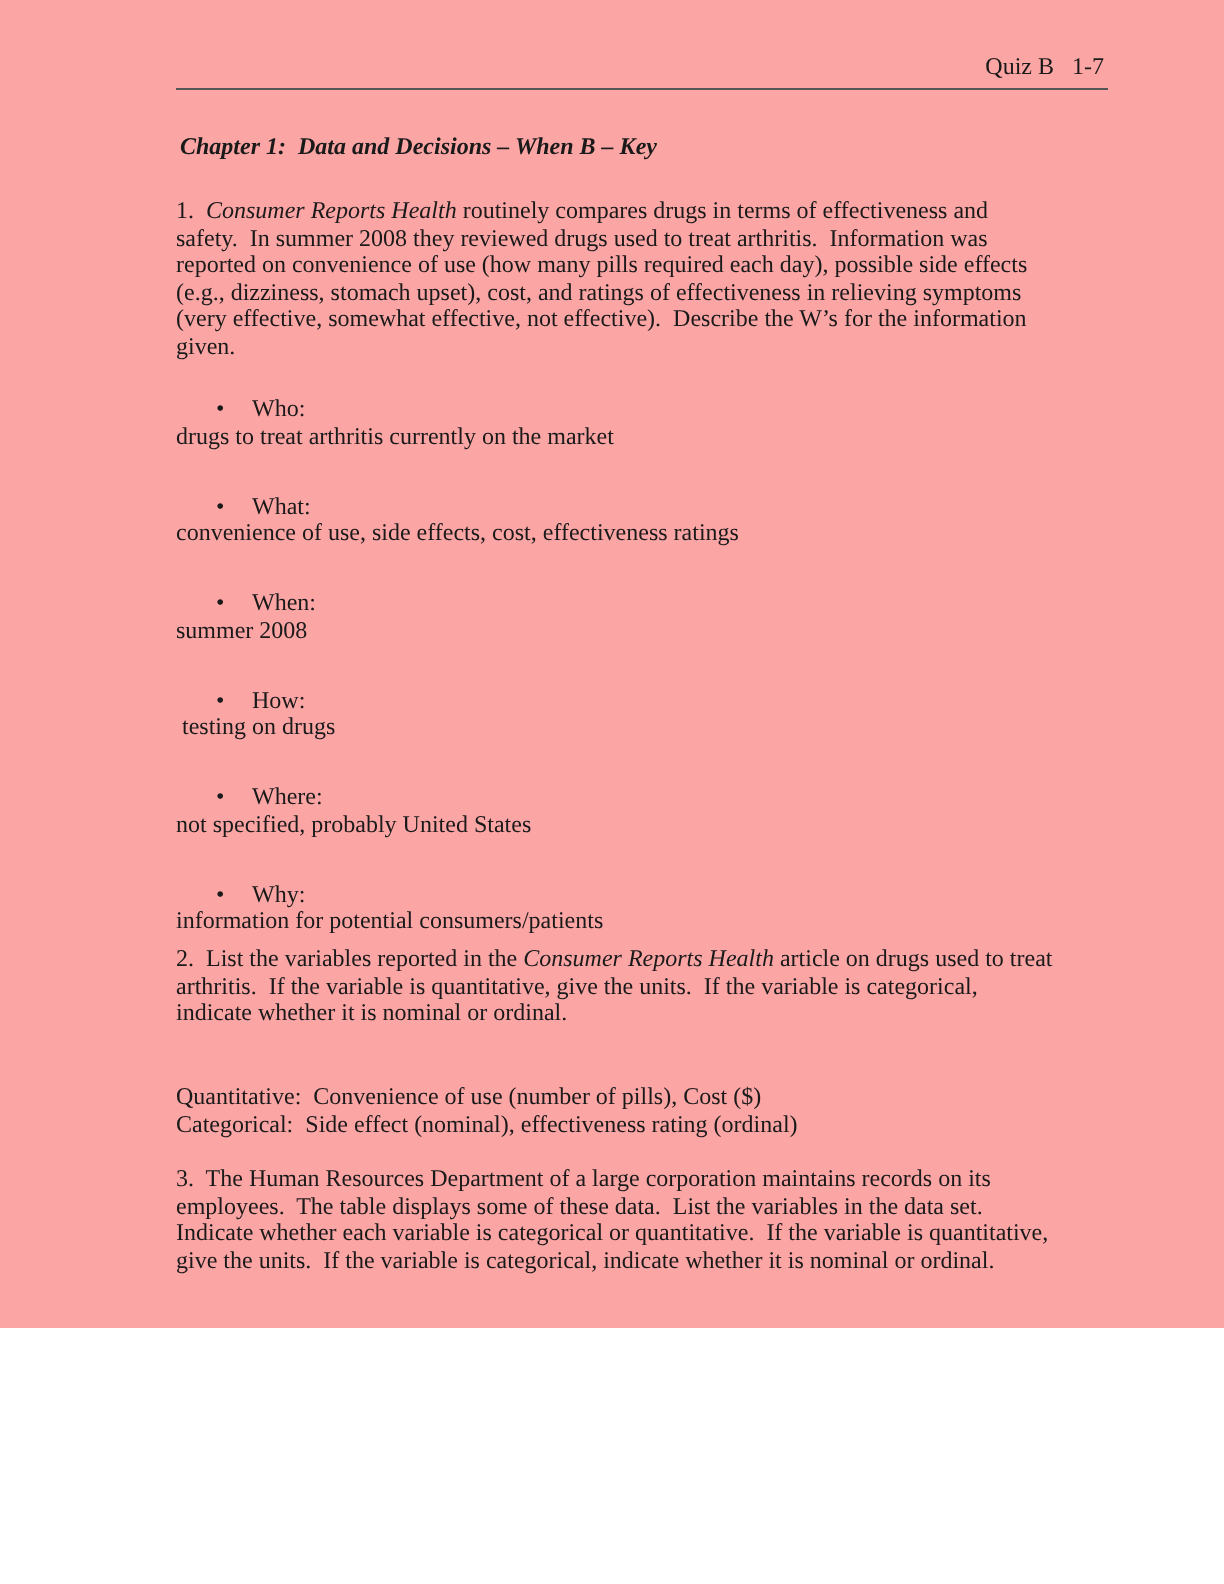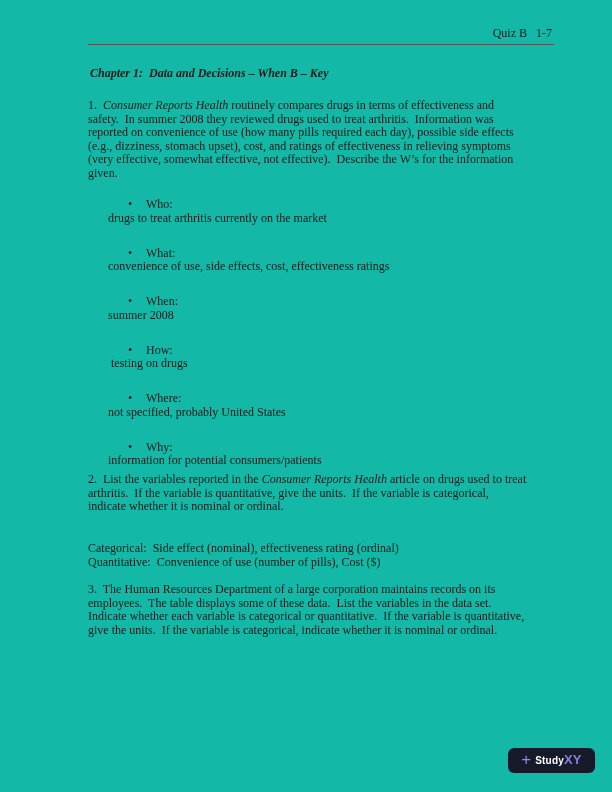--- a/index.html
+++ b/index.html
@@ -10,8 +10,8 @@
   .page {
     position: relative;
     width: 612px;
-    height: 792px;
-    background: #14b8a6;
+    height: 664px;
+    background: #fca5a5;
     font-family: "Liberation Serif", "DejaVu Serif", serif;
     font-size: 12px;
     line-height: 13.5px;

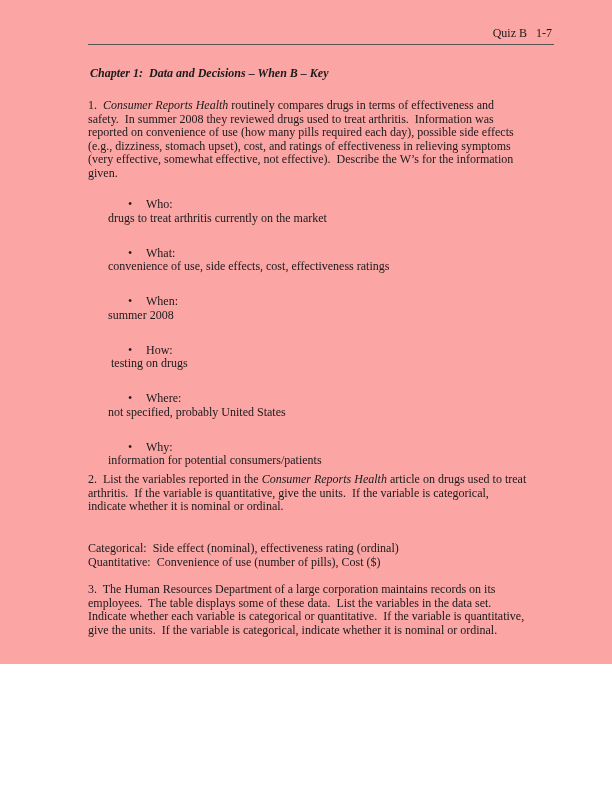--- a/index.html
+++ b/index.html
@@ -57,7 +57,7 @@
     left: 88px;
     width: 440px;
   }
-  .ws-group { margin-bottom: 21.5px; height: 27px; margin-left: 20px; }
+  .ws-group { margin-bottom: 21.5px; height: 27px; }
   .ws-bullet-line { height: 13.5px; }
   .ws-bullet {
     display: inline-block;

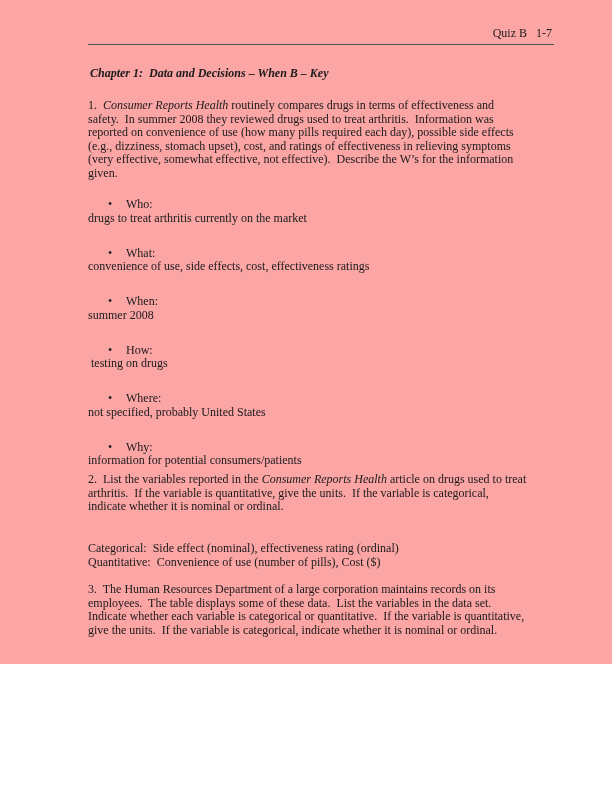--- a/index.html
+++ b/index.html
@@ -151,8 +151,8 @@
   <div class="para para-q2 pre"><span>2.  List the variables reported in the </span><span class="ital">Consumer Reports Health</span><span> article on drugs used to treat arthritis.  If the variable is quantitative, give the units.  If the variable is categorical, indicate whether it is nominal or ordinal.</span></div>
 
   <div class="para answers-2">
+    <div class="pre">Quantitative:  Convenience of use (number of pills), Cost ($)</div>
     <div class="pre">Categorical:  Side effect (nominal), effectiveness rating (ordinal)</div>
-    <div class="pre">Quantitative:  Convenience of use (number of pills), Cost ($)</div>
   </div>
 
   <div class="para para-q3 pre">3.  The Human Resources Department of a large corporation maintains records on its employees.  The table displays some of these data.  List the variables in the data set.  Indicate whether each variable is categorical or quantitative.  If the variable is quantitative, give the units.  If the variable is categorical, indicate whether it is nominal or ordinal.</div>

